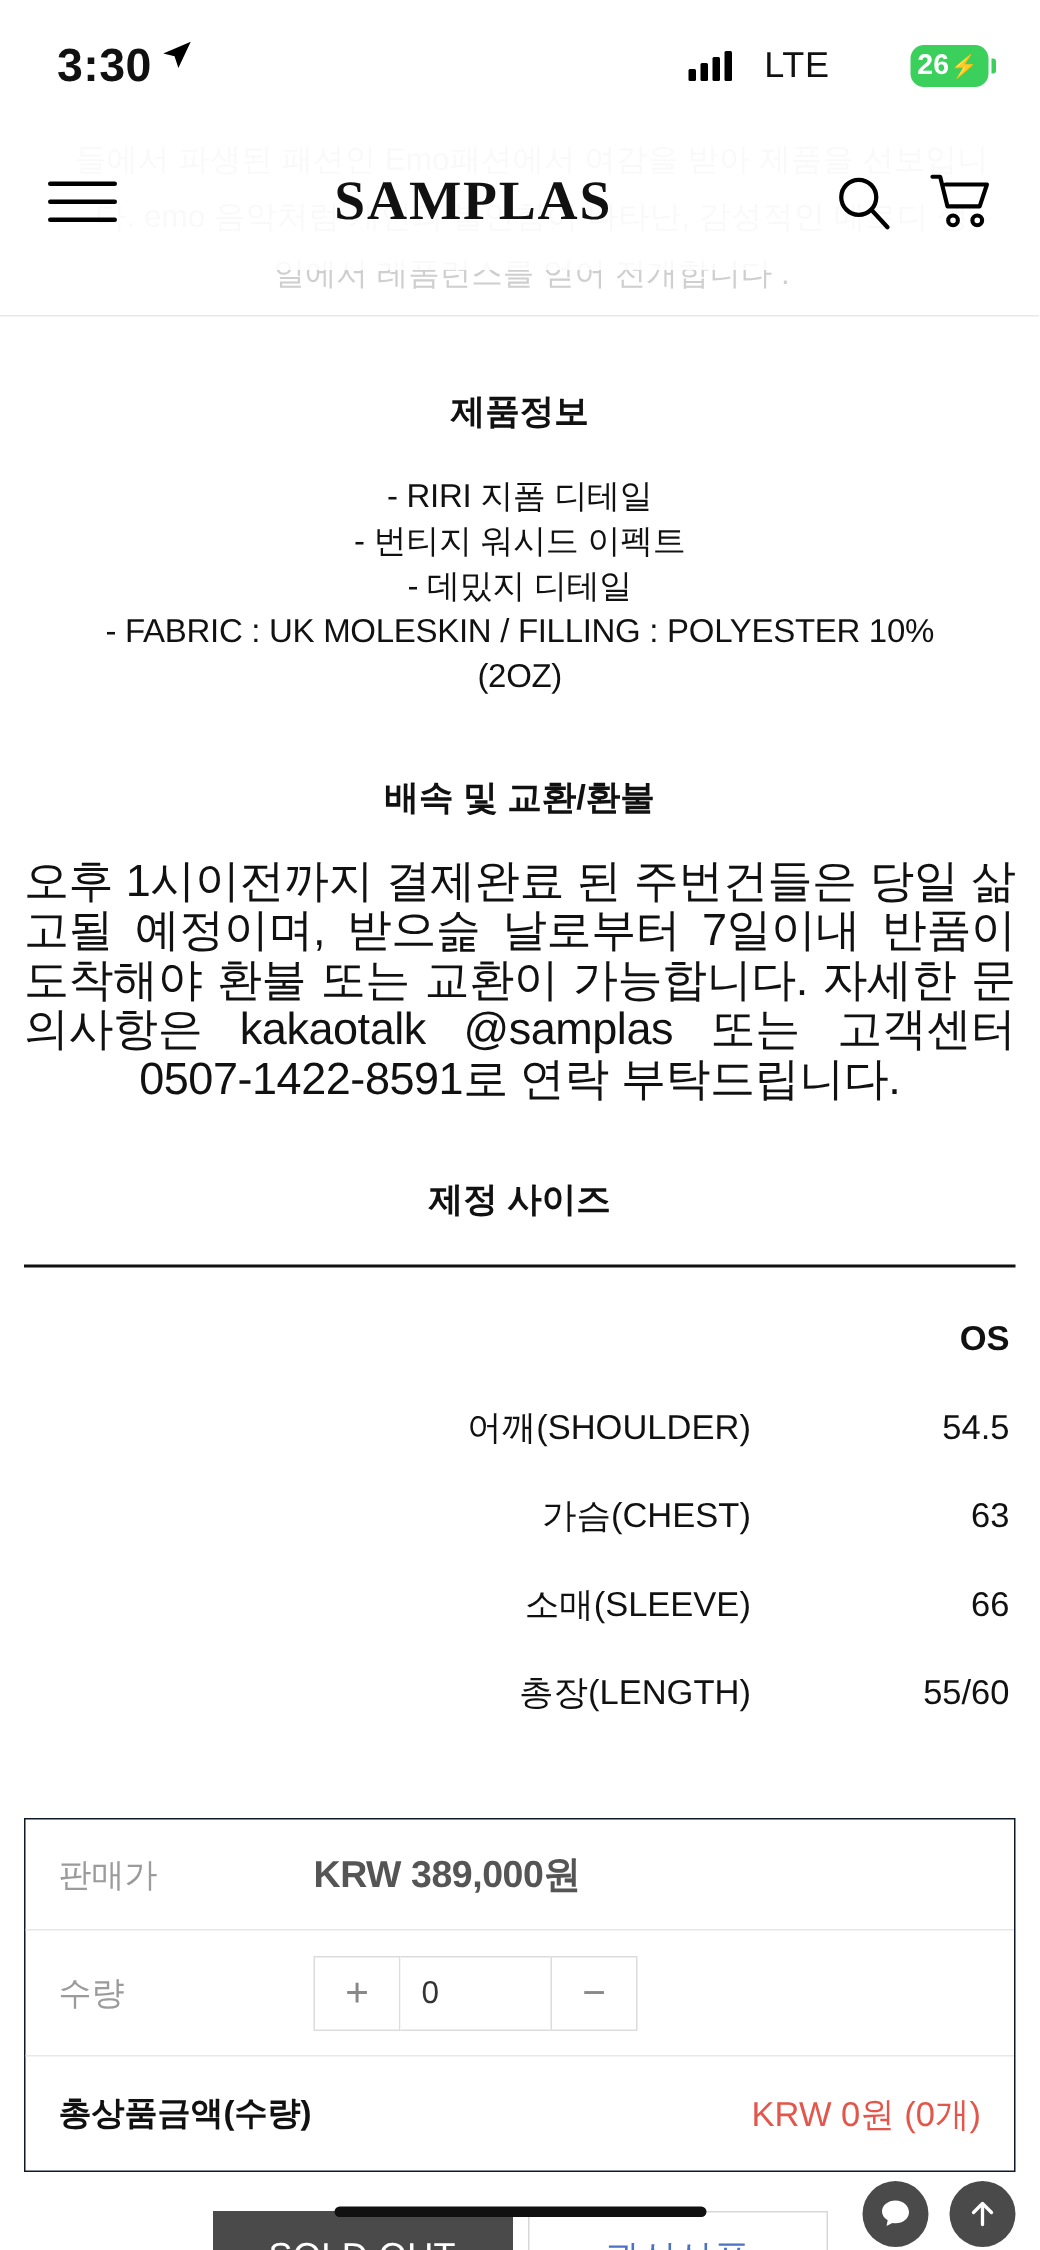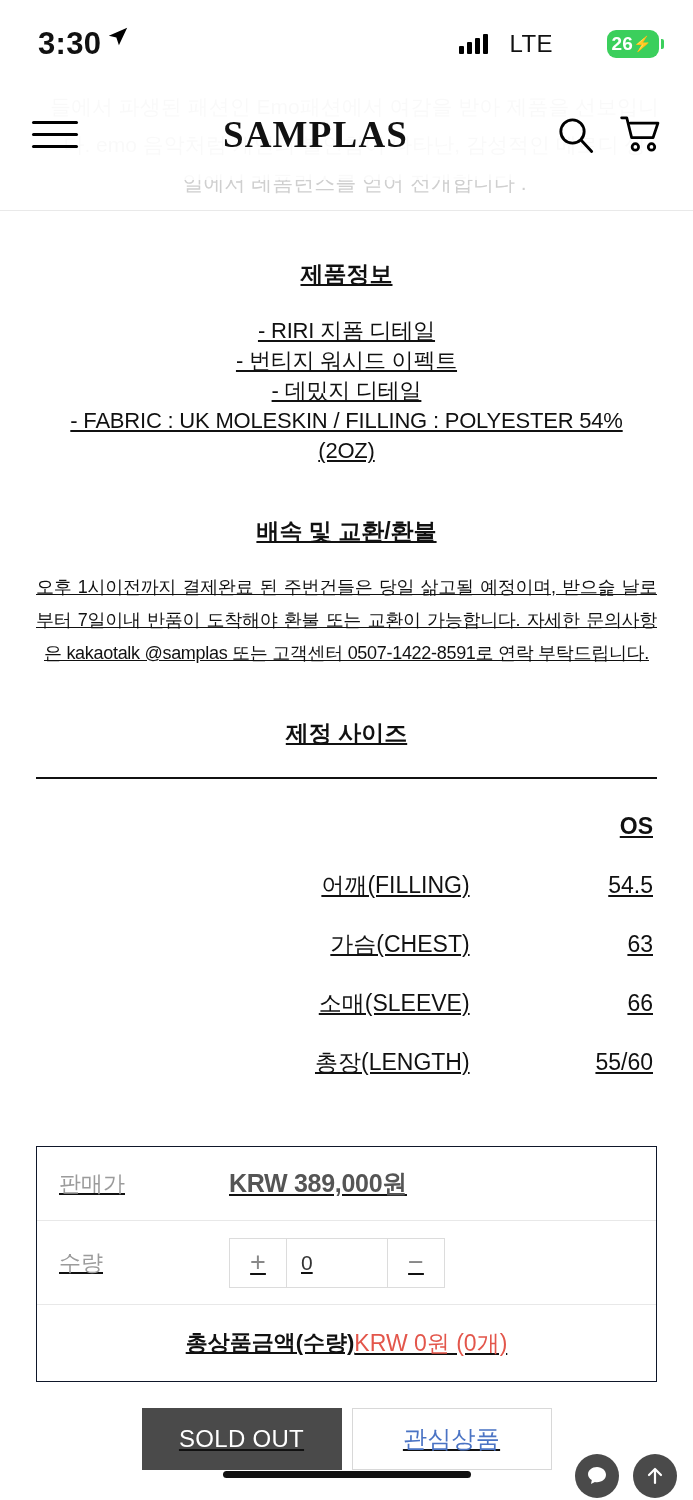--- a/index.html
+++ b/index.html
@@ -162,9 +162,8 @@
   
   .content {
     flex: 1 1 auto;
-    padding: 0 36px;
+    padding: 0 16px;
     overflow: hidden;
-    text-decoration: underline;
   }
   .section-title {
     text-align: center;

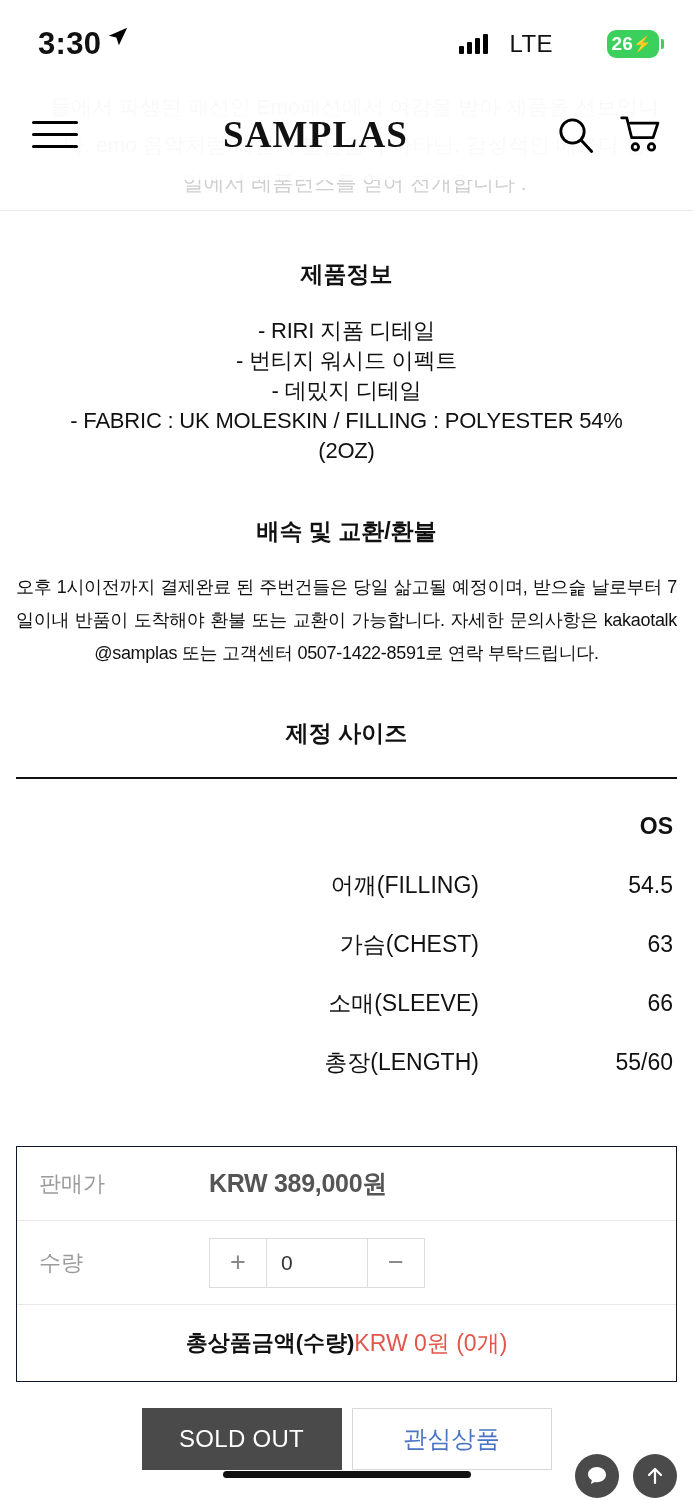--- a/index.html
+++ b/index.html
@@ -416,7 +416,7 @@
       <div>- RIRI 지폼 디테일</div>
       <div>- 번티지 워시드 이펙트</div>
       <div>- 데밌지 디테일</div>
-      <div>- FABRIC : UK MOLESKIN / FILLING : POLYESTER 54%</div>
+      <div>- FABRIC : UK MOLESKIN / FILLING : POLYESTER 10%</div>
       <div>(2OZ)</div>
     </div>
 

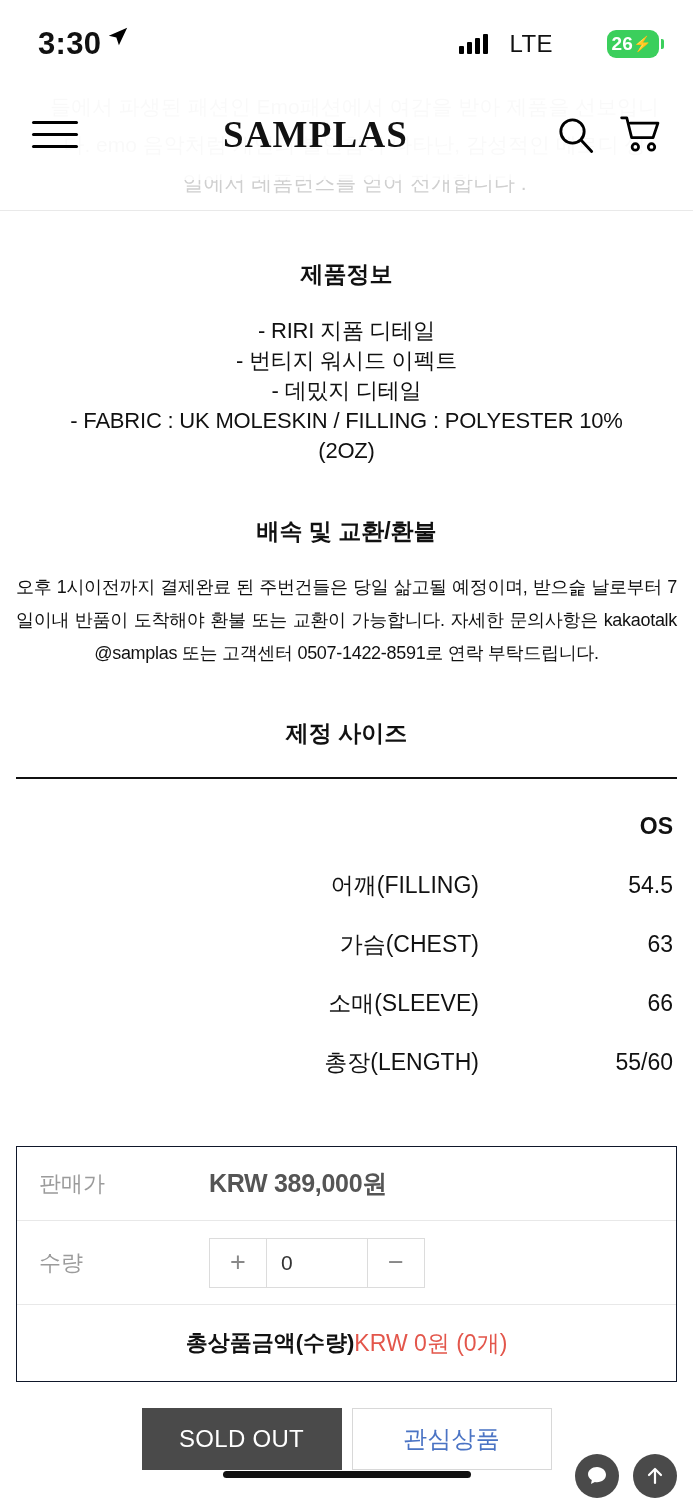--- a/index.html
+++ b/index.html
@@ -180,7 +180,7 @@
   }
   .centered-lines div { margin-bottom: 0; }
   .para {
-    font-size: 18px;
+    font-size: 30px;
     line-height: 33px;
     text-align: center;
     margin-top: 24px;

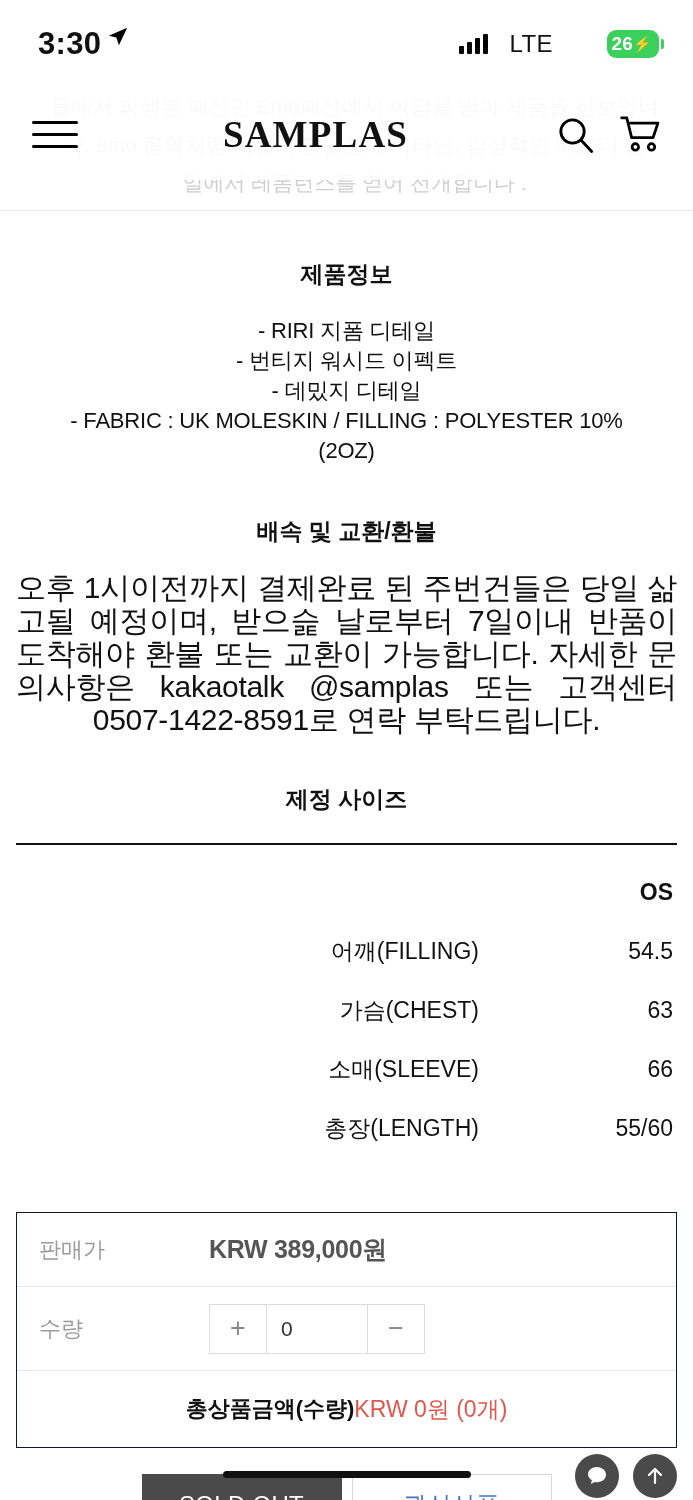--- a/index.html
+++ b/index.html
@@ -437,7 +437,7 @@
         </thead>
         <tbody>
           <tr>
-            <td class="label">어깨(FILLING)</td>
+            <td class="label">어깨(SHOULDER)</td>
             <td class="val">54.5</td>
           </tr>
           <tr>

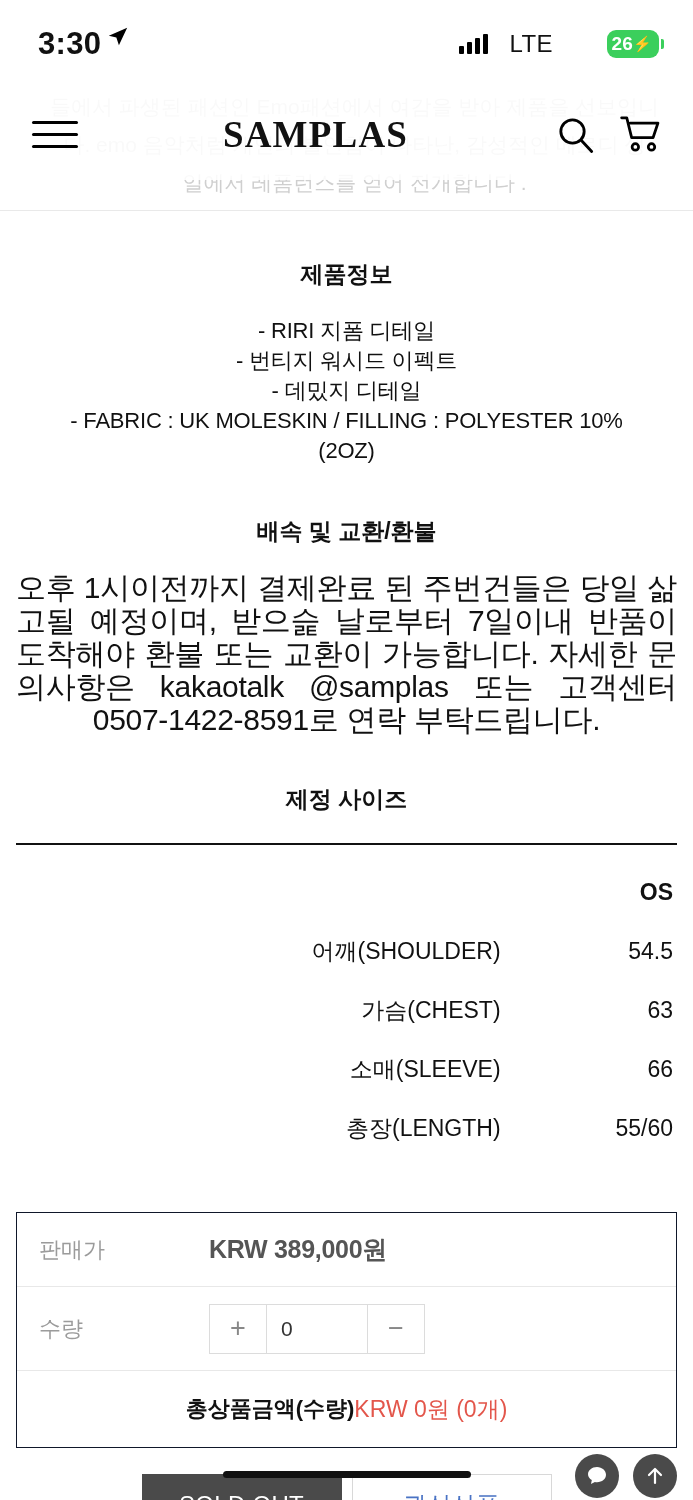--- a/index.html
+++ b/index.html
@@ -233,7 +233,7 @@
     border-bottom: 1px solid #e8e8e8;
     padding: 0 22px;
   }
-  .order-row:last-child { border-bottom: none; justify-content: center; }
+  .order-row:last-child { border-bottom: none; }
   .order-label {
     width: 170px;
     flex: 0 0 170px;

